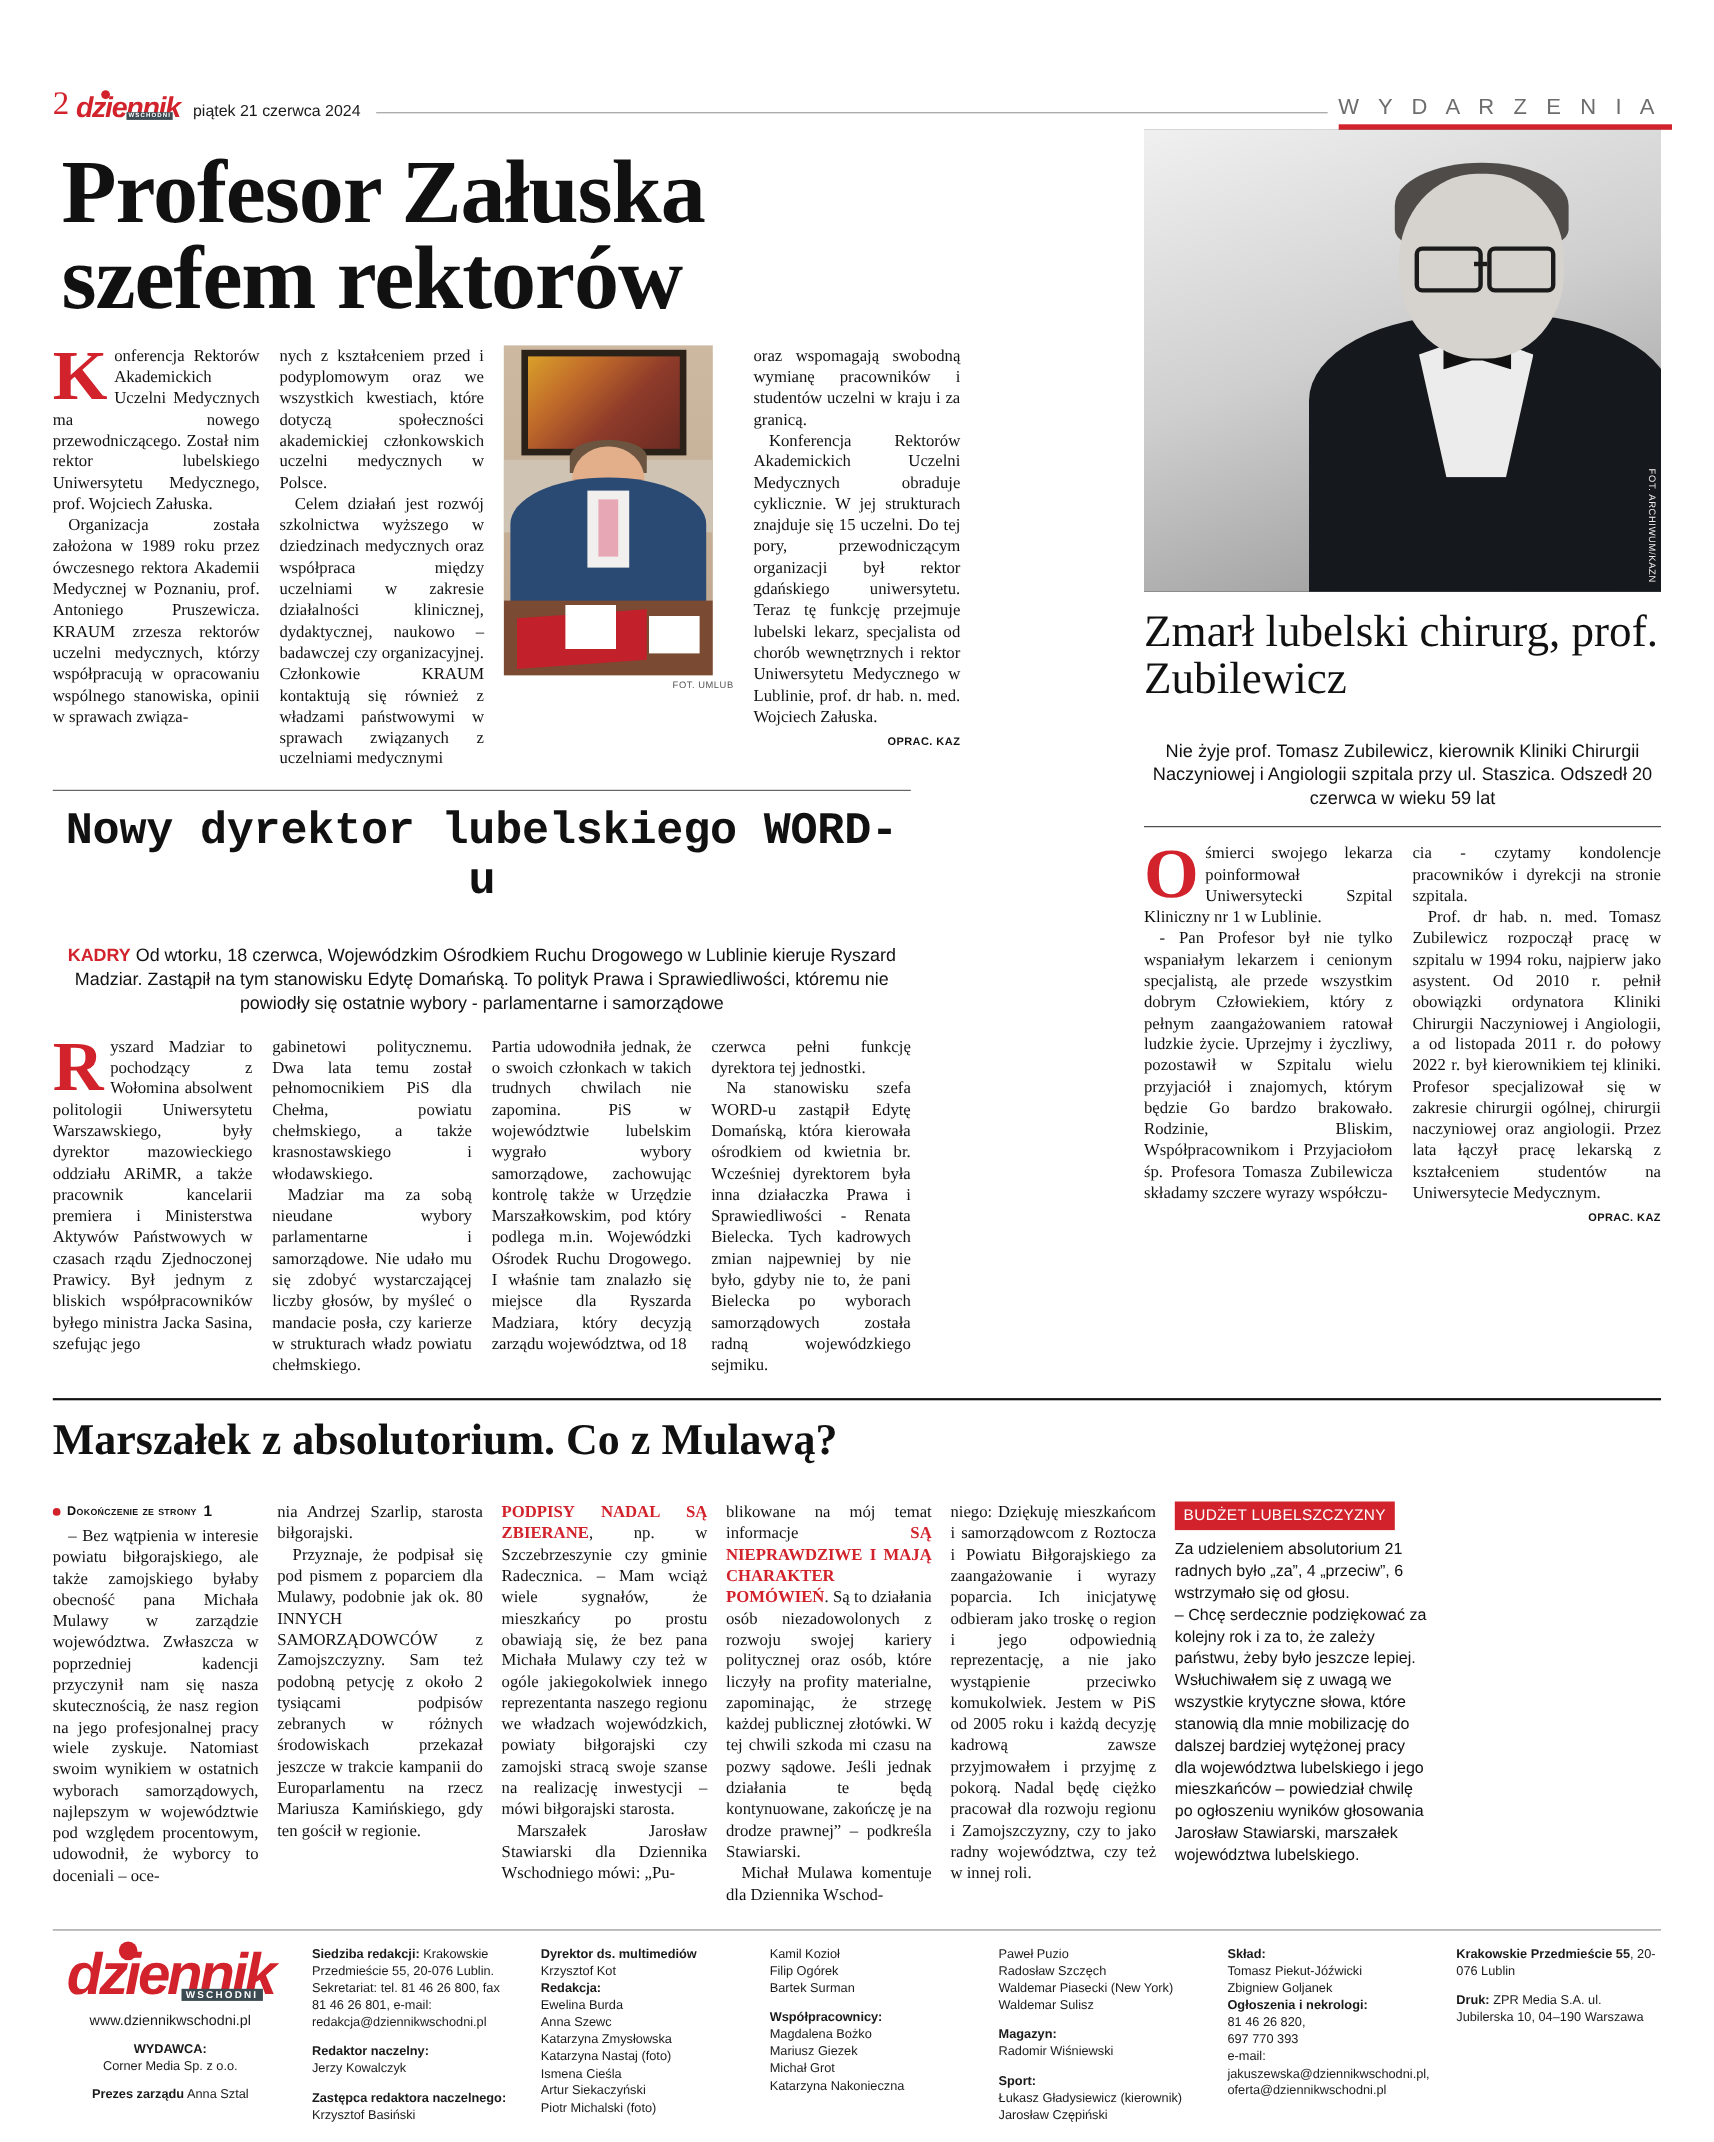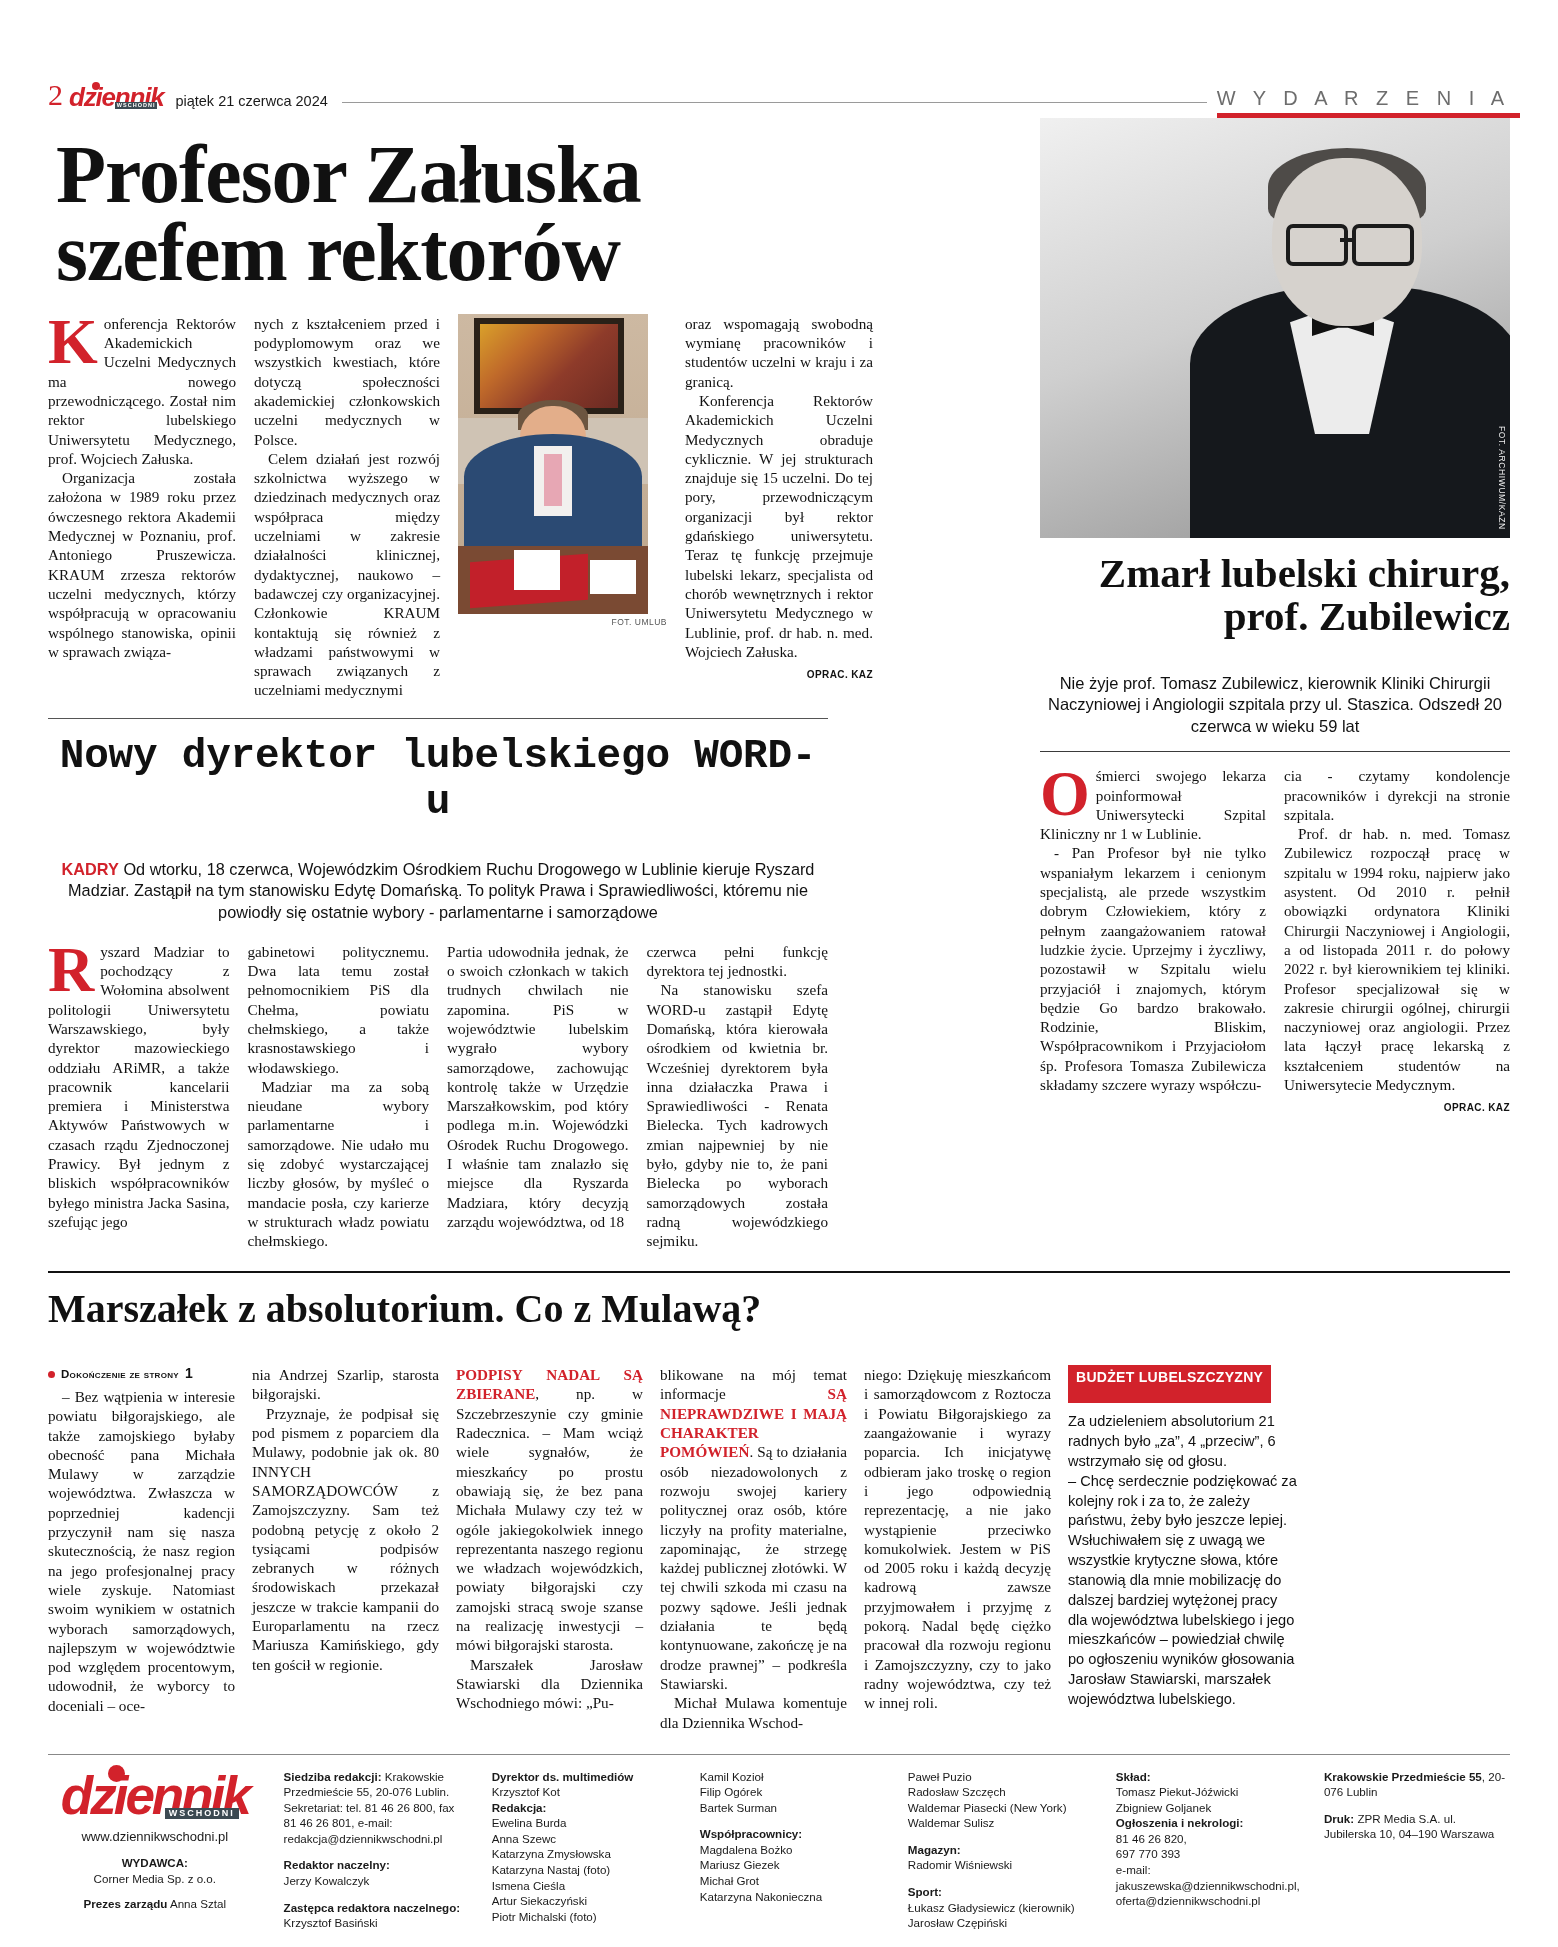--- a/index.html
+++ b/index.html
@@ -56,8 +56,8 @@
   .rail-photo { width:470px; height:420px; position:relative; overflow:hidden; background:#303030; }
   .rail-cred { position:absolute; right:3px; bottom:8px; writing-mode:vertical-rl; font-family:"Liberation Sans", sans-serif;
      font-size:8.5px; color:#efefef; letter-spacing:0.6px; }
-  .obit-head { font-family:"Liberation Serif", serif; font-weight:bold; font-size:41px; line-height:1.06;
-     text-align:right; margin-top:14px; }
+  .obit-head { font-family:"Liberation Serif", serif; font-weight:normal; font-size:41px; line-height:1.06;
+     text-align:left; margin-top:14px; }
   .obit-lead { font-family:"Liberation Sans", sans-serif; font-size:16.5px; line-height:1.3; text-align:center;
      margin-top:14px; }
   .rail-rule { height:1px; background:#3a3a3a; margin:14px 0 0 0; }

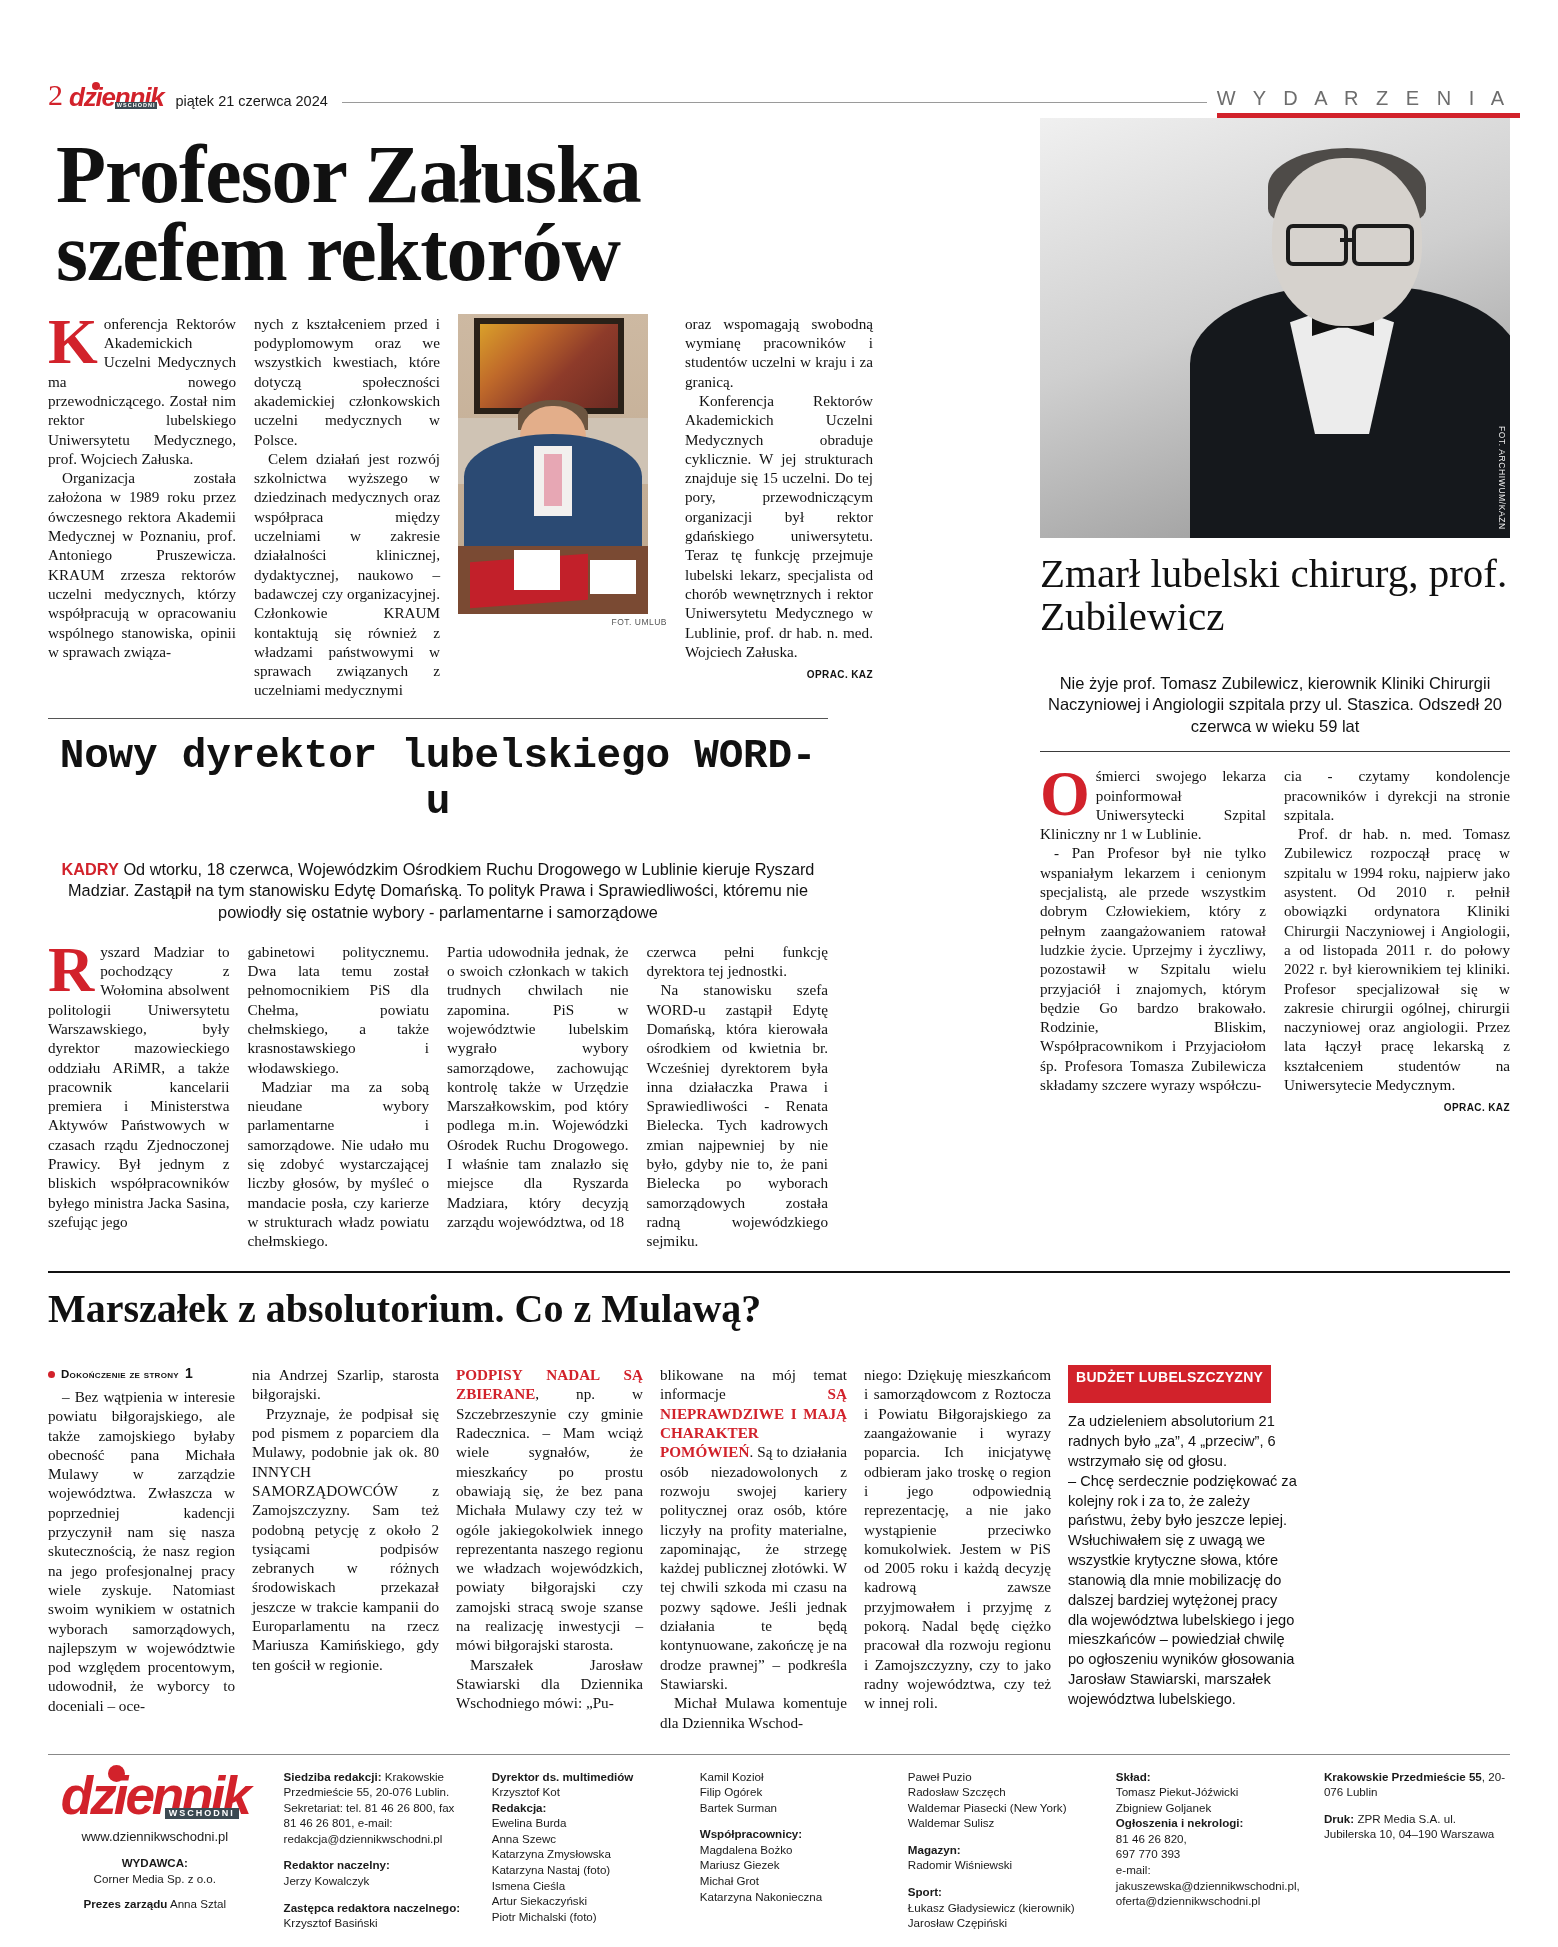--- a/index.html
+++ b/index.html
@@ -84,8 +84,8 @@
   .bullet { width:7px; height:7px; border-radius:50%; background:#d2222b; display:inline-block; }
   .hl-red { color:#d2222b; font-weight:bold; }
   .budget-box { width:232px; }
-  .budget-label { background:#d2222b; color:#fff; font-family:"Liberation Sans", sans-serif; font-weight:bold;
-     font-size:14px; letter-spacing:0.3px; padding:4px 8px 18px; display:inline-block; }
+  .budget-label { background:#d2222b; color:#fff; font-family:"Liberation Sans", sans-serif; font-weight:normal;
+     font-size:14px; letter-spacing:0.3px; padding:4px 8px 6px; display:inline-block; }
   .budget-body { font-family:"Liberation Sans", sans-serif; font-size:14.6px; line-height:1.36; margin-top:9px; }
   .budget-body p { margin:0; }
 

